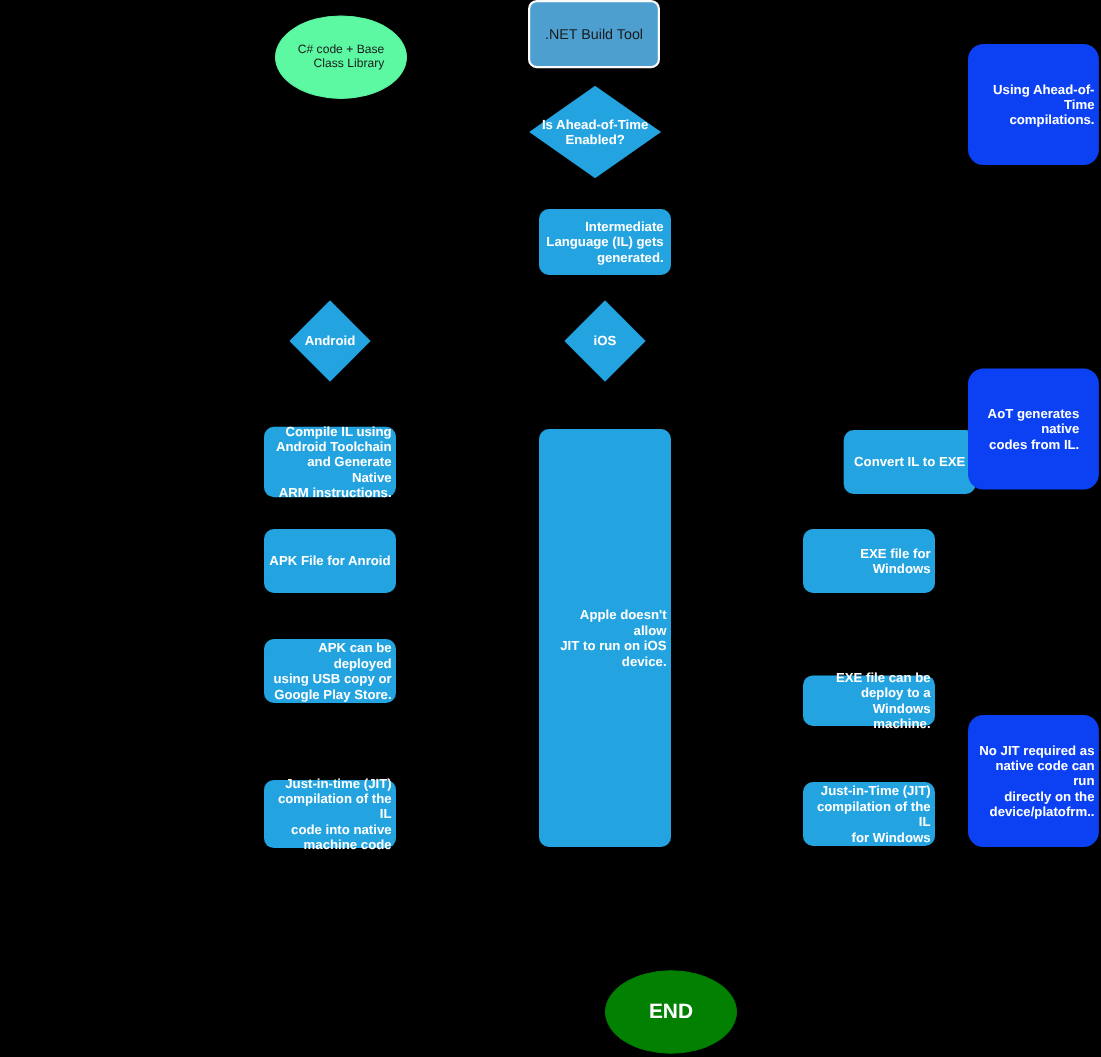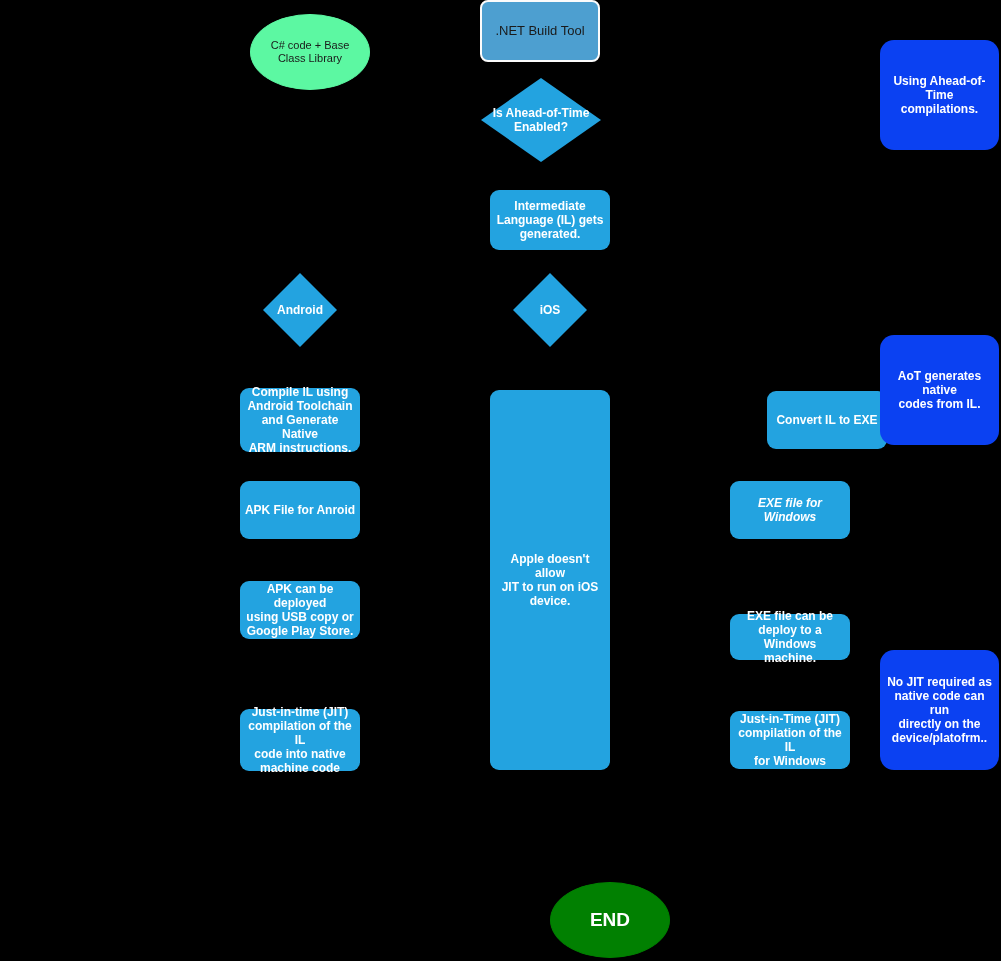--- a/index.html
+++ b/index.html
@@ -28,7 +28,7 @@
     display: flex;
     align-items: center;
     justify-content: center;
-    text-align: center;
+    text-align: right;
     line-height: 1.18;
     font-weight: bold;
     font-size: 12px;

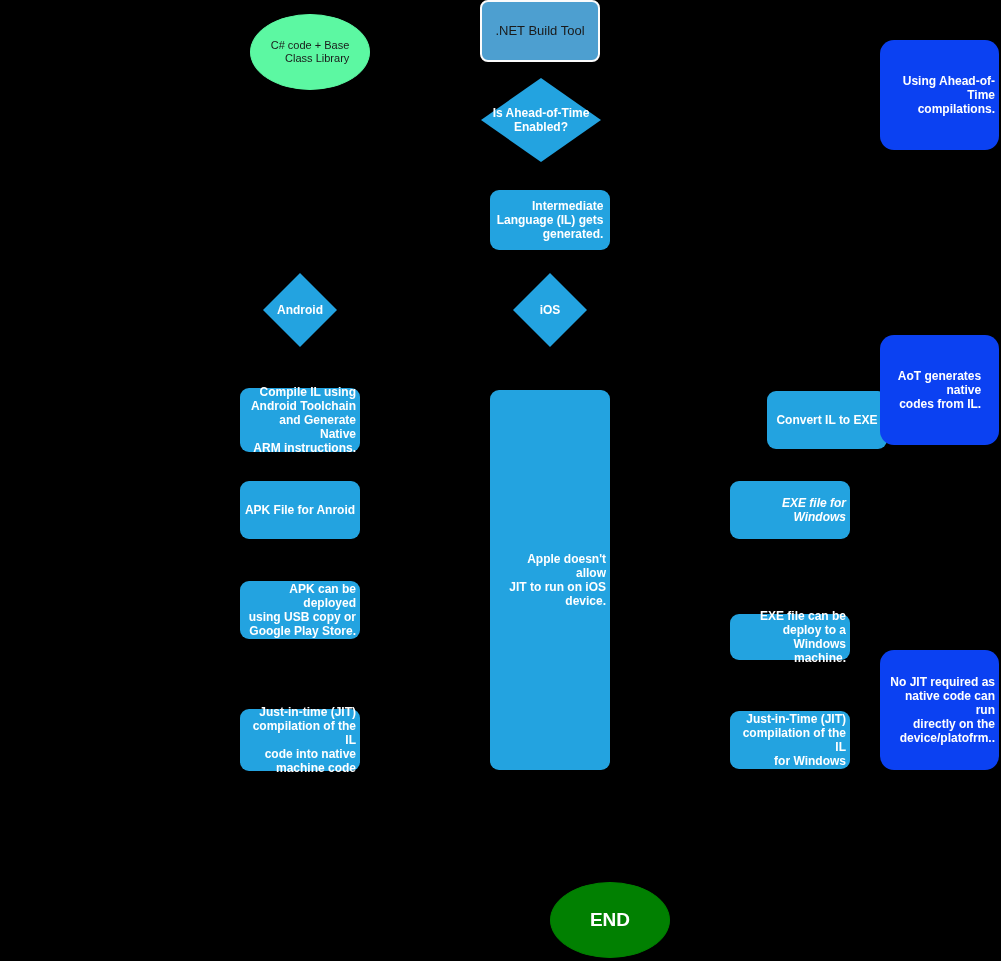--- a/index.html
+++ b/index.html
@@ -168,7 +168,7 @@
 
   <div class="node box-process" style="left:767px; top:391px; width:120px; height:58px;">Convert IL to EXE</div>
 
-  <div class="node box-process" style="left:730px; top:481px; width:120px; height:58px;font-style:italic;">EXE file for Windows</div>
+  <div class="node box-process" style="left:730px; top:481px; width:120px; height:58px;">EXE file for Windows</div>
 
   <div class="node box-process" style="left:730px; top:614px; width:120px; height:46px;">EXE file can be
 deploy to a Windows

